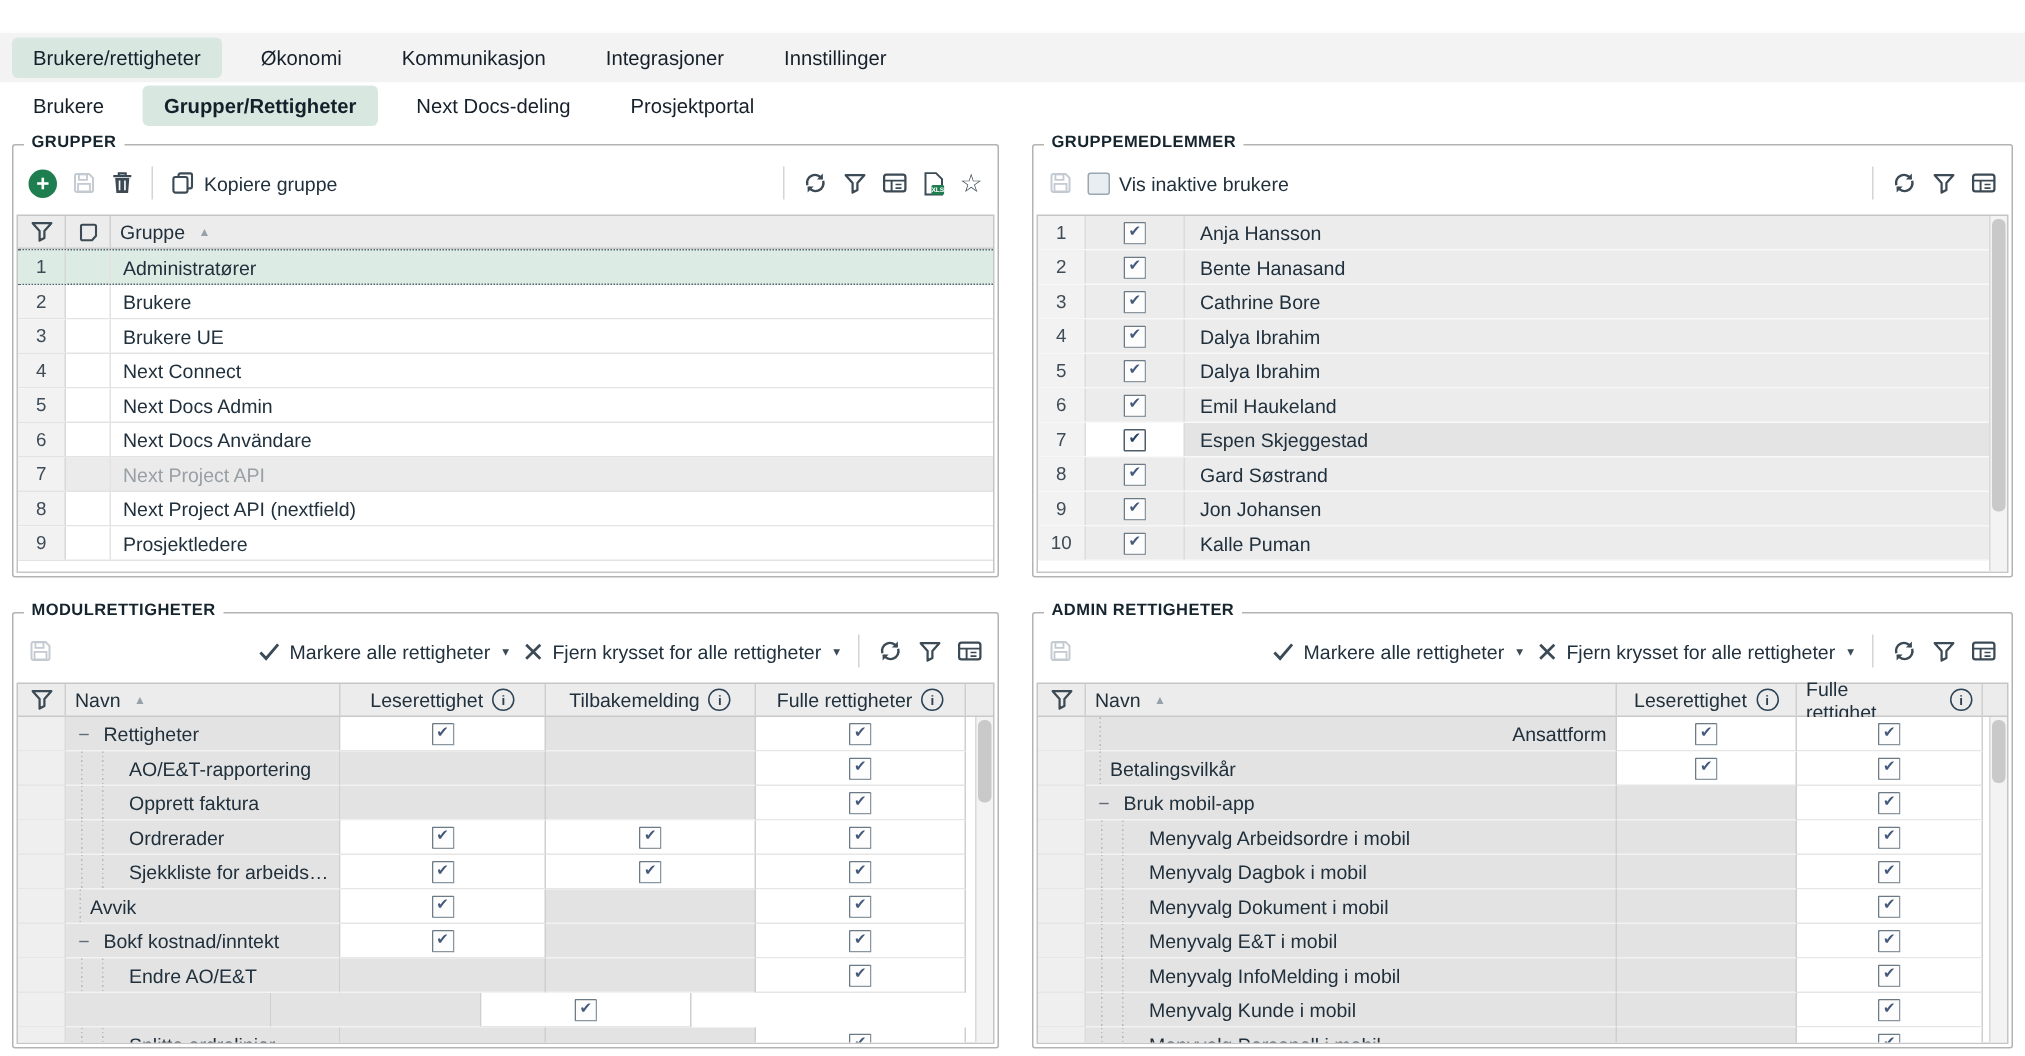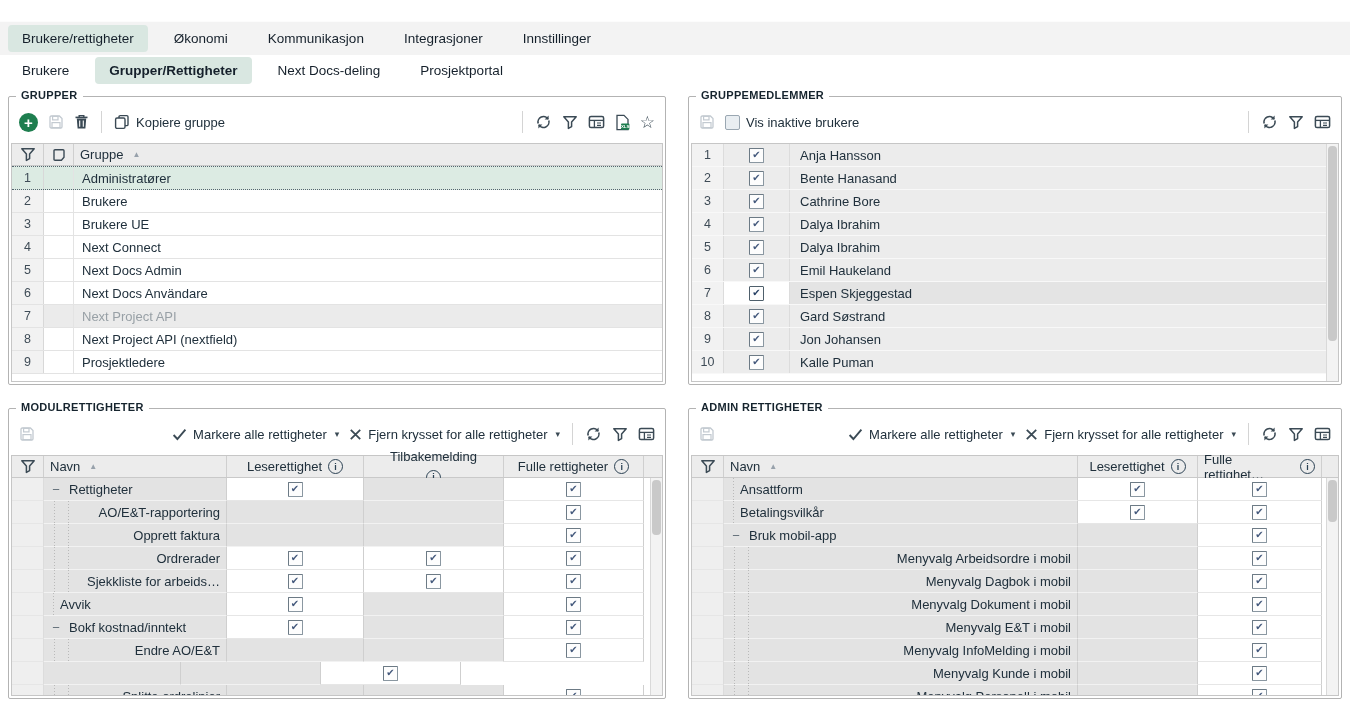--- a/index.html
+++ b/index.html
@@ -438,7 +438,7 @@
             <span>Leserettighet</span>
             <span class="info">i</span>
           </div>
-          <div class="hcell center" style="width: 140px; flex-direction: column;">
+          <div class="hcell center" style="width: 140px;">
             <span>Tilbakemelding</span>
             <span class="info">i</span>
           </div>

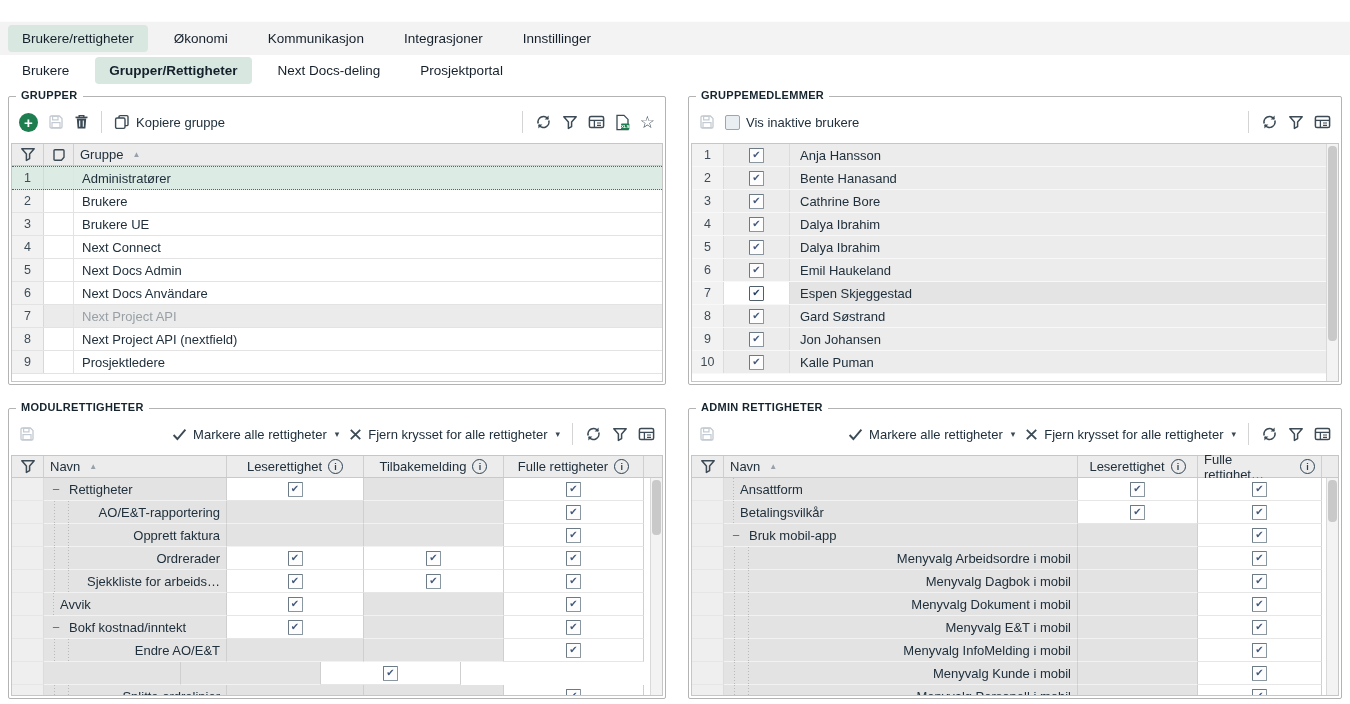--- a/index.html
+++ b/index.html
@@ -658,7 +658,7 @@
         <div id="admin-body">
             <div class="r-row">
               <div class="cell rfirst"></div>
-              <div class="cell rname leaf" style="width: 354px;">
+              <div class="cell rname leaf" style="width: 354px; justify-content: flex-end;">
                 <span>Ansattform</span>
               </div>
               <div class="cell rck on" style="width: 120px;">

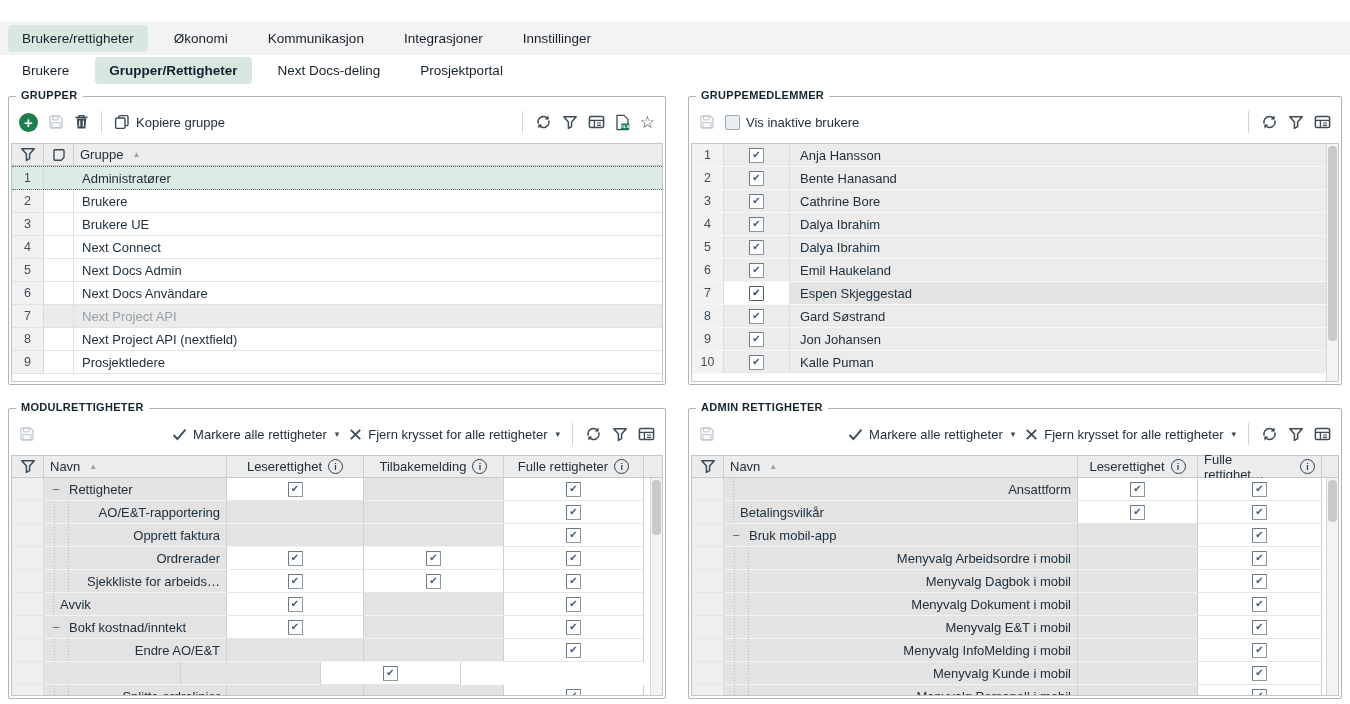--- a/index.html
+++ b/index.html
@@ -83,7 +83,7 @@
   .r-row .rck.off{background:#e3e3e3;border-bottom:1px solid #f2f2f2;}
   .minus{color:#5f6b76;font-size:13px;width:12px;text-align:center;flex:none;}
   .rname.leaf{padding-left:16px;}
-  .rname.child{padding-left:42px;justify-content:flex-end;}
+  .rname.child{padding-left:42px;}
   .rname.leaf,.rname.child{background-repeat:no-repeat;}
   .rname.leaf{background-image:repeating-linear-gradient(to bottom,#b9b9b9 0 1px,transparent 1px 3px);background-size:1px 100%;background-position:9px 0;}
   .rname.child{background-image:repeating-linear-gradient(to bottom,#b9b9b9 0 1px,transparent 1px 3px),repeating-linear-gradient(to bottom,#b9b9b9 0 1px,transparent 1px 3px);background-size:1px 100%,1px 100%;background-position:10px 0,24px 0;}

